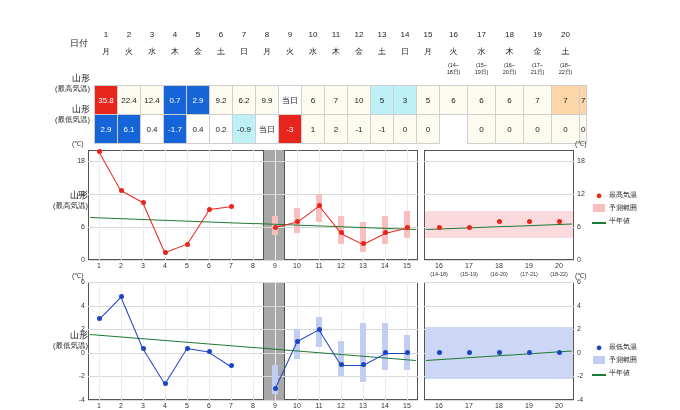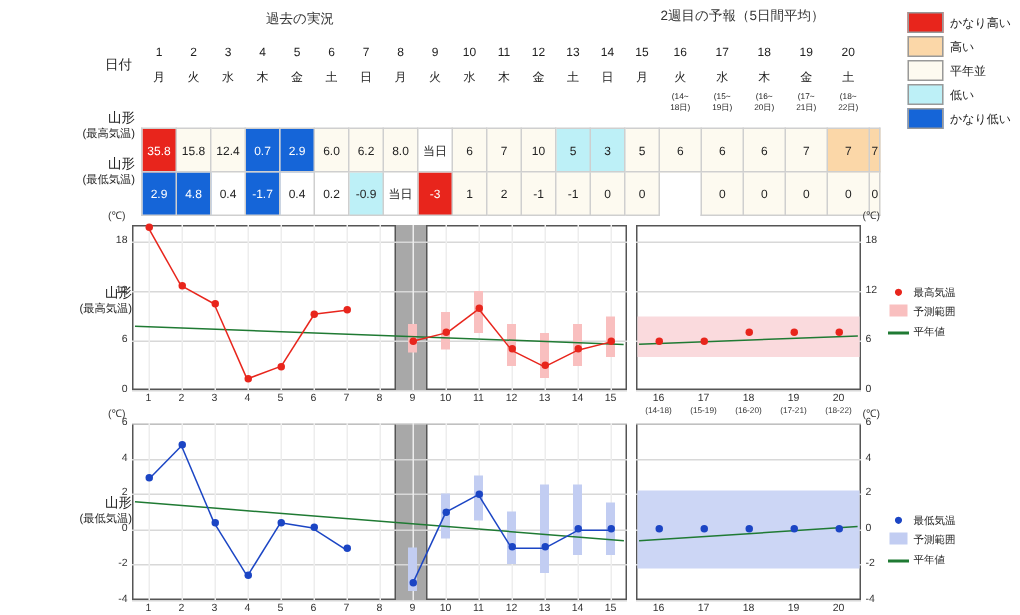--- a/index.html
+++ b/index.html
@@ -57,7 +57,6 @@
 
 <div class="root">
 
-  <div class="sec-hd" style="left:140px;top:6px;width:120px;">過去の実況</div>
   <div class="sec-hd" style="left:425px;top:4px;width:140px;">2週目の予報（5日間平均）</div>
 
   <div class="rowlab" style="left:28px;top:38px;width:60px;">日付</div>

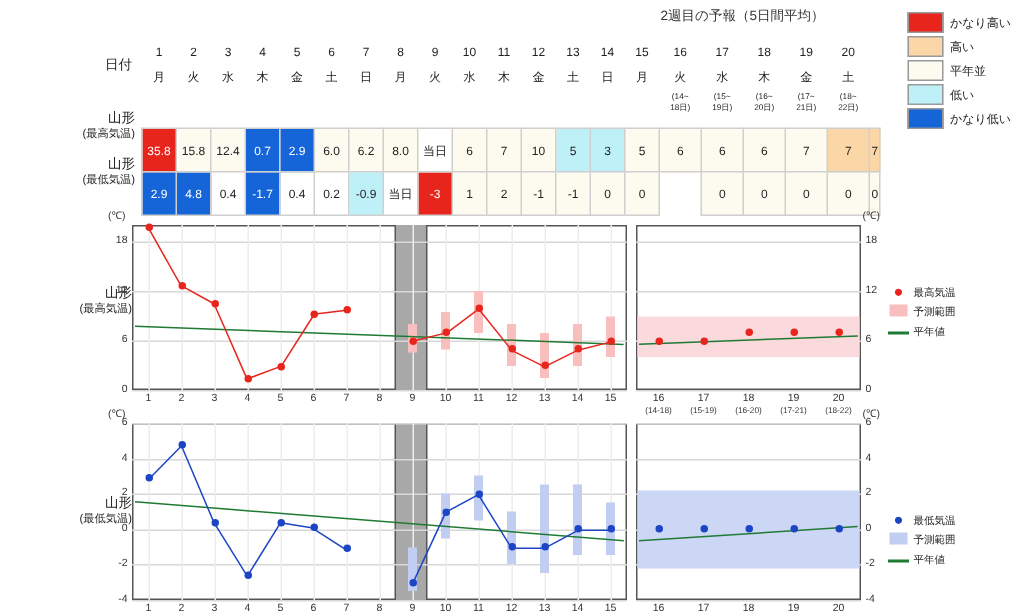--- a/index.html
+++ b/index.html
@@ -57,7 +57,6 @@
 
 <div class="root">
 
-  <div class="sec-hd" style="left:425px;top:4px;width:140px;">2週目の予報（5日間平均）</div>
 
   <div class="rowlab" style="left:28px;top:38px;width:60px;">日付</div>
   <div class="rowlab" style="left:18px;top:73px;width:72px;">

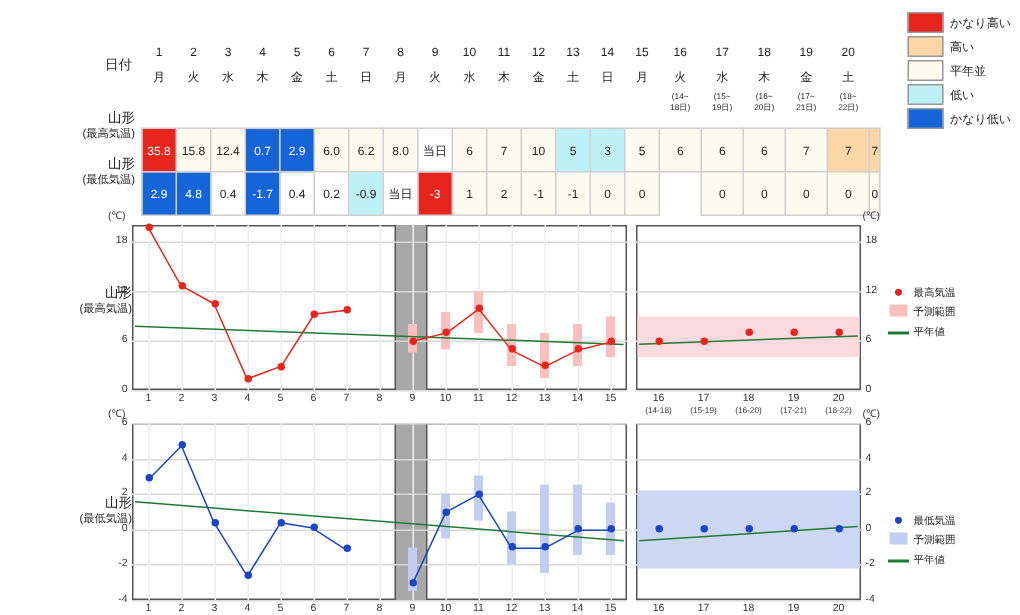--- a/index.html
+++ b/index.html
@@ -190,28 +190,6 @@
       </table>
     </div>
 
-  <div class="legend" id="legend">
-      <div class="row">
-        <div class="sw" style="background:#e8251c"></div>
-        <div class="lb">かなり高い</div>
-      </div>
-      <div class="row">
-        <div class="sw" style="background:#fbd7a8"></div>
-        <div class="lb">高い</div>
-      </div>
-      <div class="row">
-        <div class="sw" style="background:#fdfaf0"></div>
-        <div class="lb">平年並</div>
-      </div>
-      <div class="row">
-        <div class="sw" style="background:#bdf0f7"></div>
-        <div class="lb">低い</div>
-      </div>
-      <div class="row">
-        <div class="sw" style="background:#1565d8"></div>
-        <div class="lb">かなり低い</div>
-      </div>
-    </div>
 
   <div class="rowlab" style="left:12px;top:190px;width:76px;">
     <div style="font-size:0px;">山形（最高気温）</div>

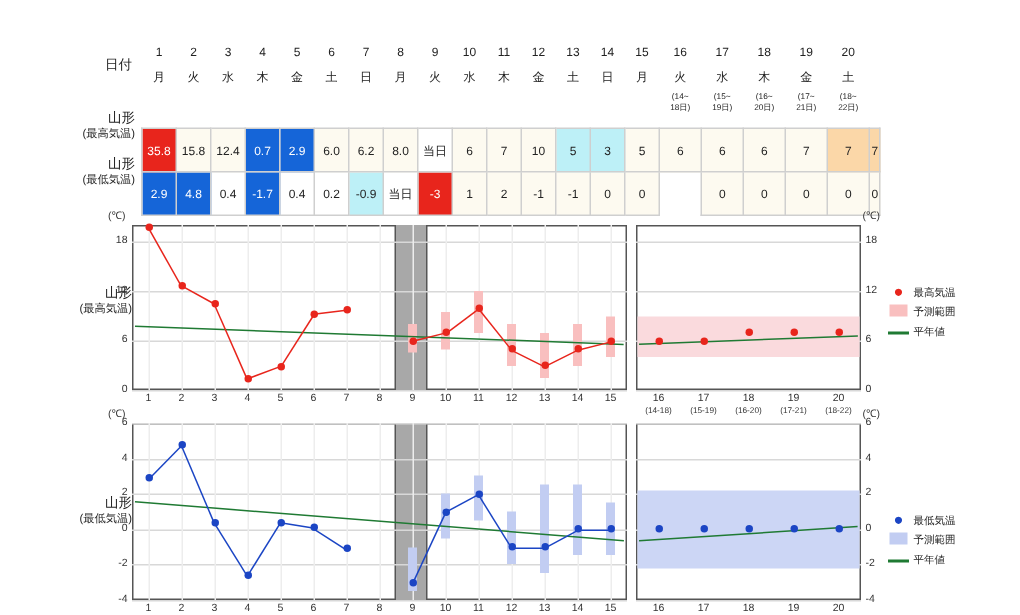--- a/index.html
+++ b/index.html
@@ -142,7 +142,7 @@
           </tr>
           <tr>
             <td class="c-veryhigh" style="height:26px">35.8</td>
-            <td class="c-norm" style="height:26px">15.8</td>
+            <td class="c-norm" style="height:26px">22.4</td>
             <td class="c-norm" style="height:26px">12.4</td>
             <td class="c-verylow" style="height:26px">0.7</td>
             <td class="c-verylow" style="height:26px">2.9</td>

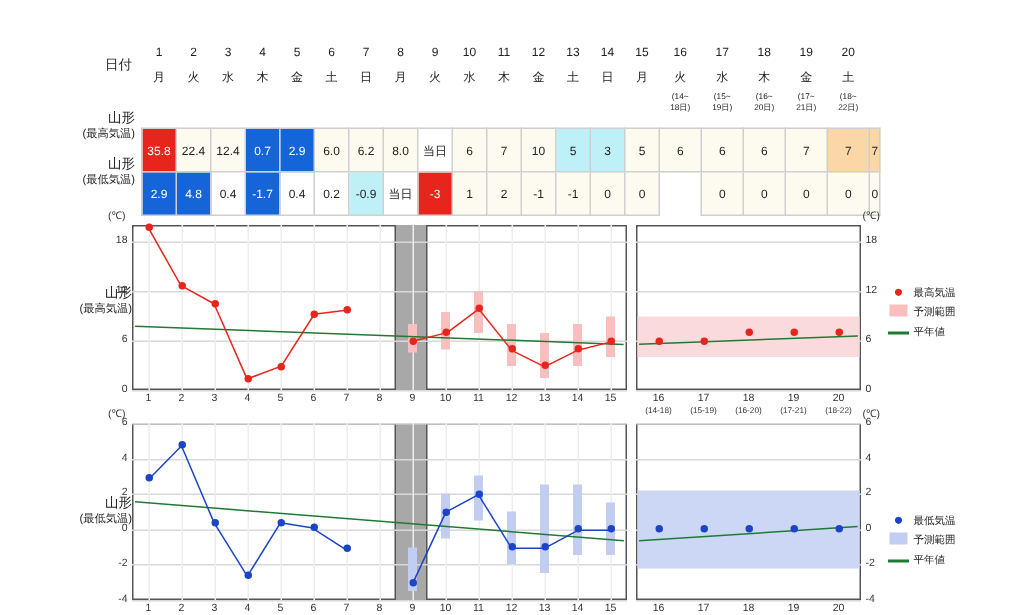--- a/index.html
+++ b/index.html
@@ -146,7 +146,7 @@
             <td class="c-norm" style="height:26px">12.4</td>
             <td class="c-verylow" style="height:26px">0.7</td>
             <td class="c-verylow" style="height:26px">2.9</td>
-            <td class="c-norm" style="height:26px">6.0</td>
+            <td class="c-norm" style="height:26px">9.2</td>
             <td class="c-norm" style="height:26px">6.2</td>
             <td class="c-norm" style="height:26px">8.0</td>
             <td class="c-today" style="height:26px">当日</td>

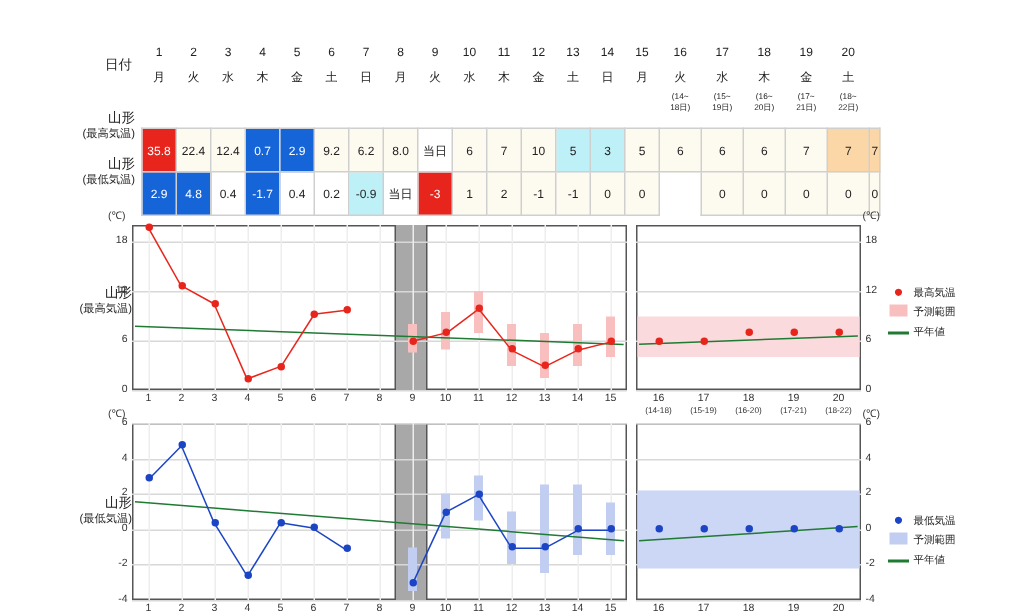--- a/index.html
+++ b/index.html
@@ -148,7 +148,7 @@
             <td class="c-verylow" style="height:26px">2.9</td>
             <td class="c-norm" style="height:26px">9.2</td>
             <td class="c-norm" style="height:26px">6.2</td>
-            <td class="c-norm" style="height:26px">8.0</td>
+            <td class="c-norm" style="height:26px">9.9</td>
             <td class="c-today" style="height:26px">当日</td>
             <td class="c-norm" style="height:26px">6</td>
             <td class="c-norm" style="height:26px">7</td>

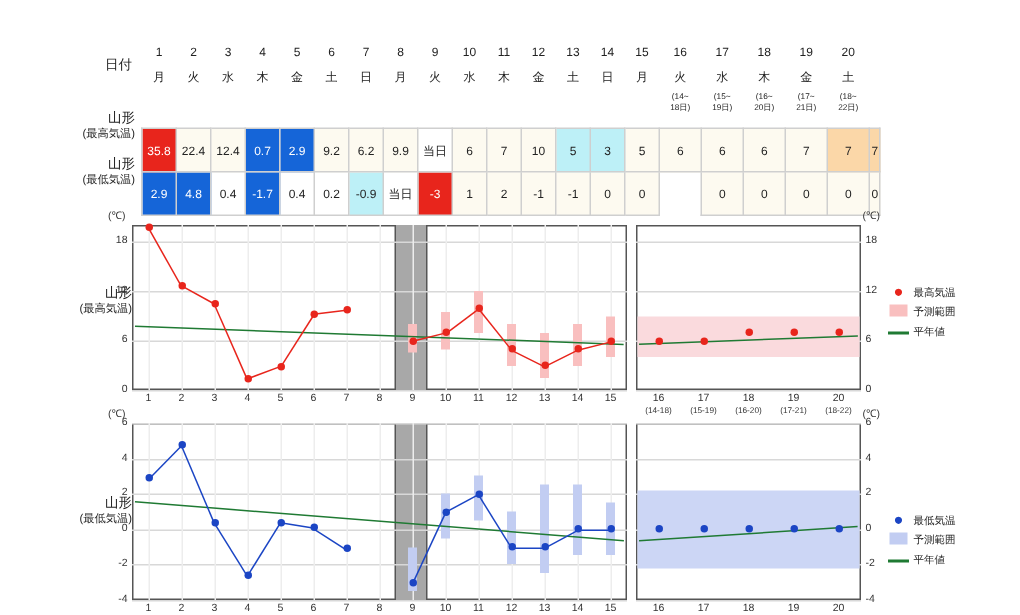--- a/index.html
+++ b/index.html
@@ -165,7 +165,7 @@
           </tr>
           <tr>
             <td class="c-verylow" style="height:26px">2.9</td>
-            <td class="c-verylow" style="height:26px">4.8</td>
+            <td class="c-verylow" style="height:26px">6.1</td>
             <td class="c-white" style="height:26px">0.4</td>
             <td class="c-verylow" style="height:26px">-1.7</td>
             <td class="c-white" style="height:26px">0.4</td>

